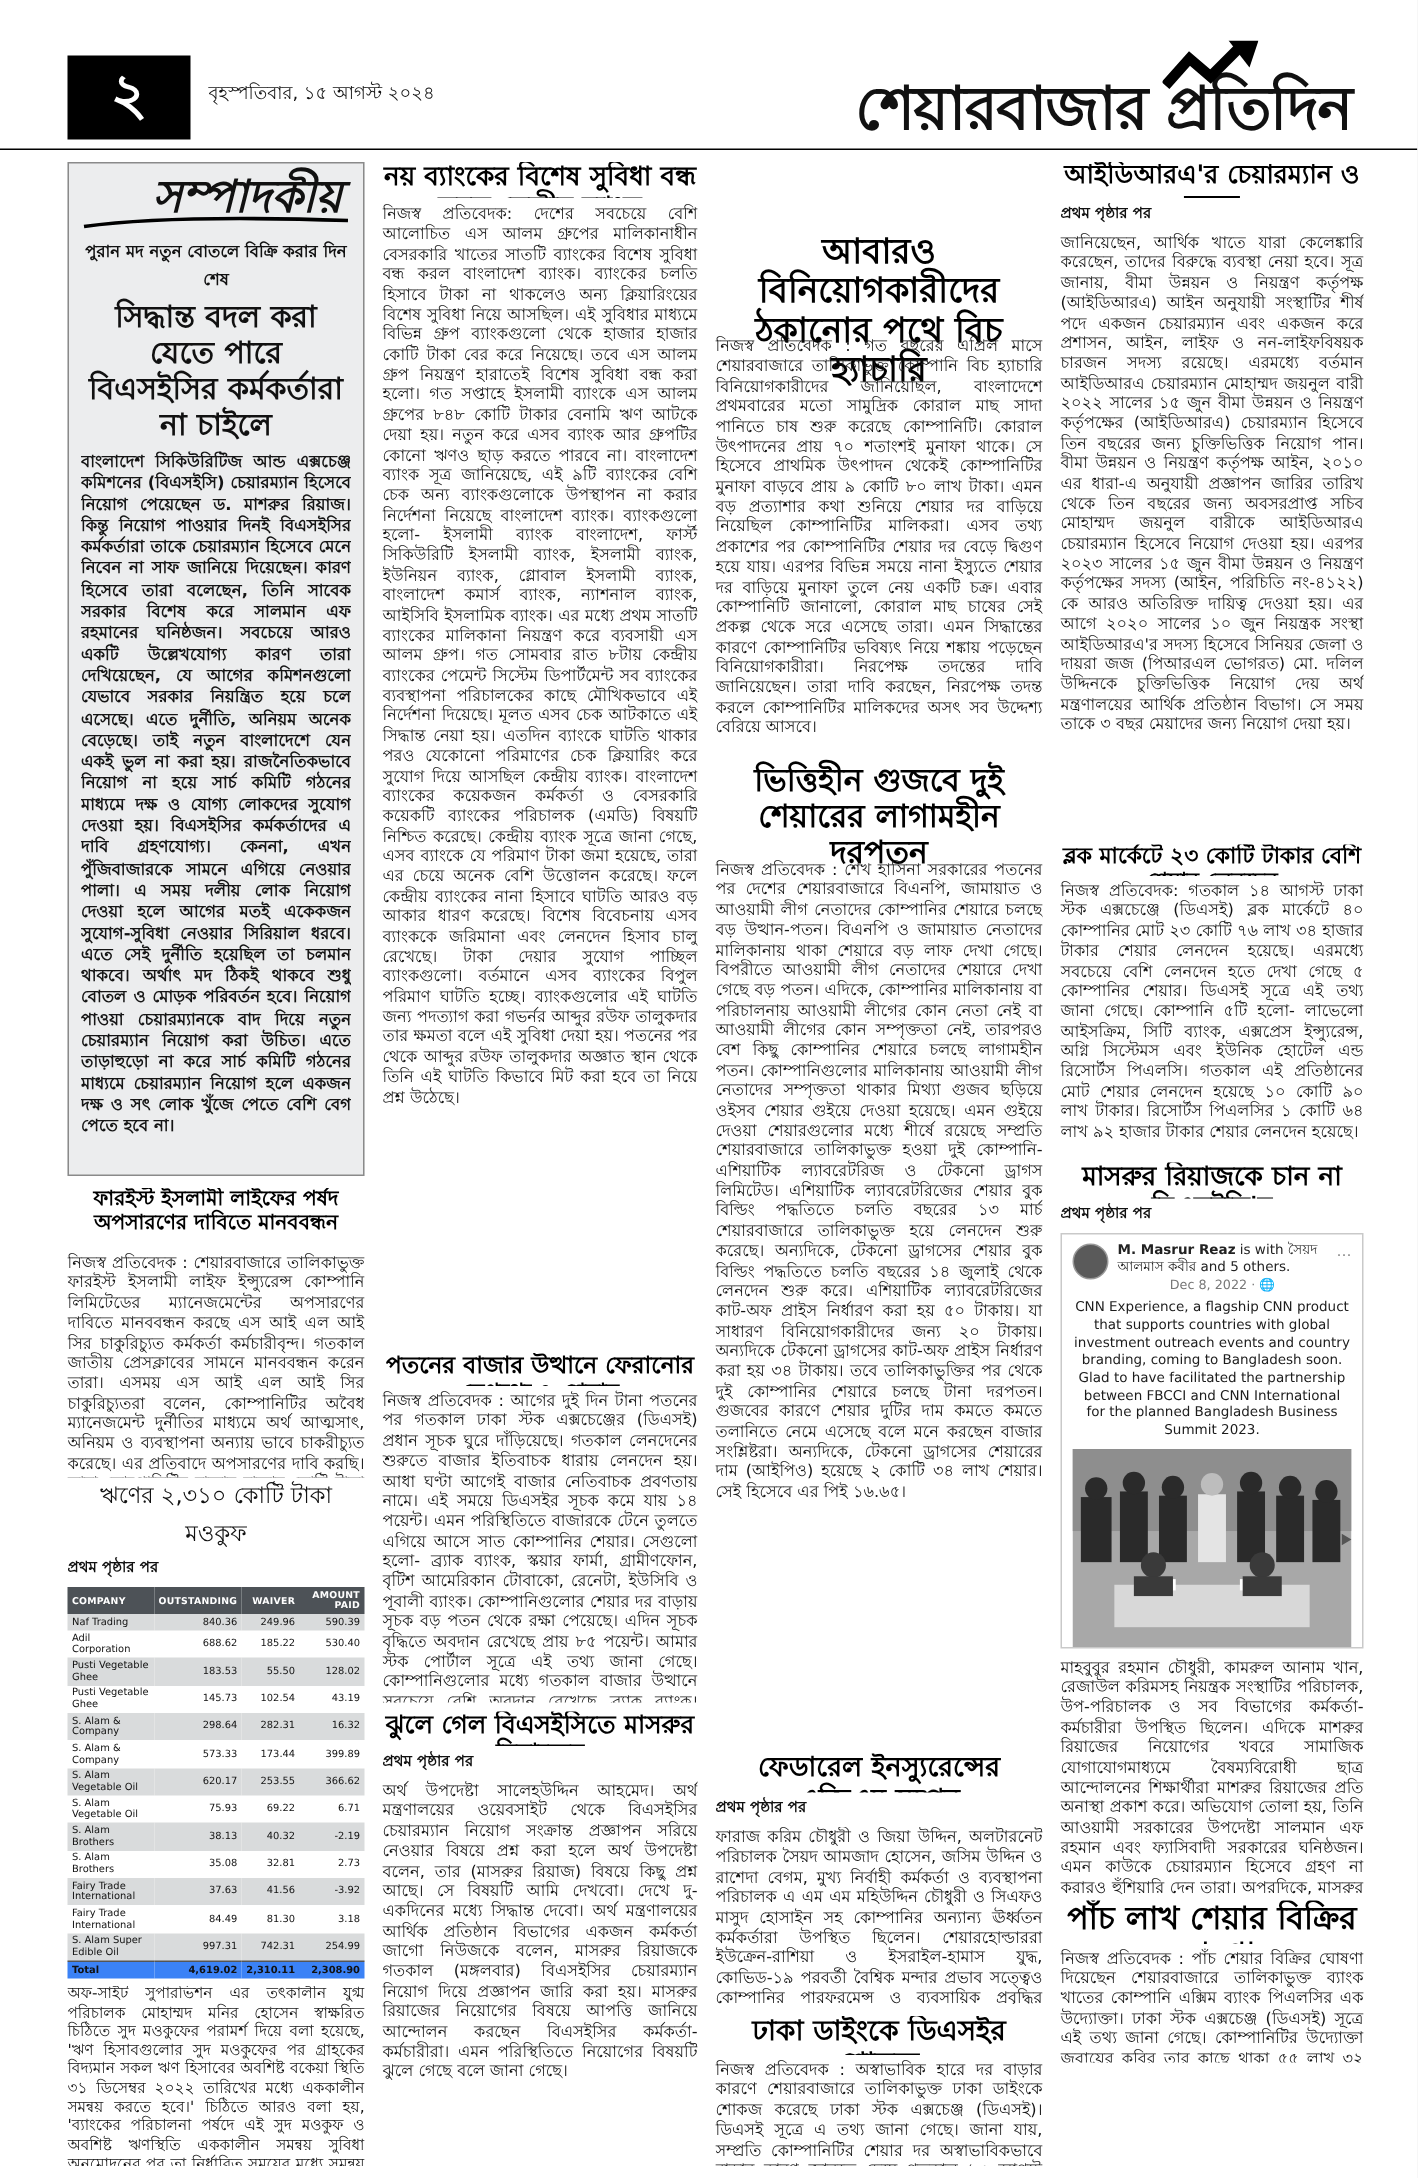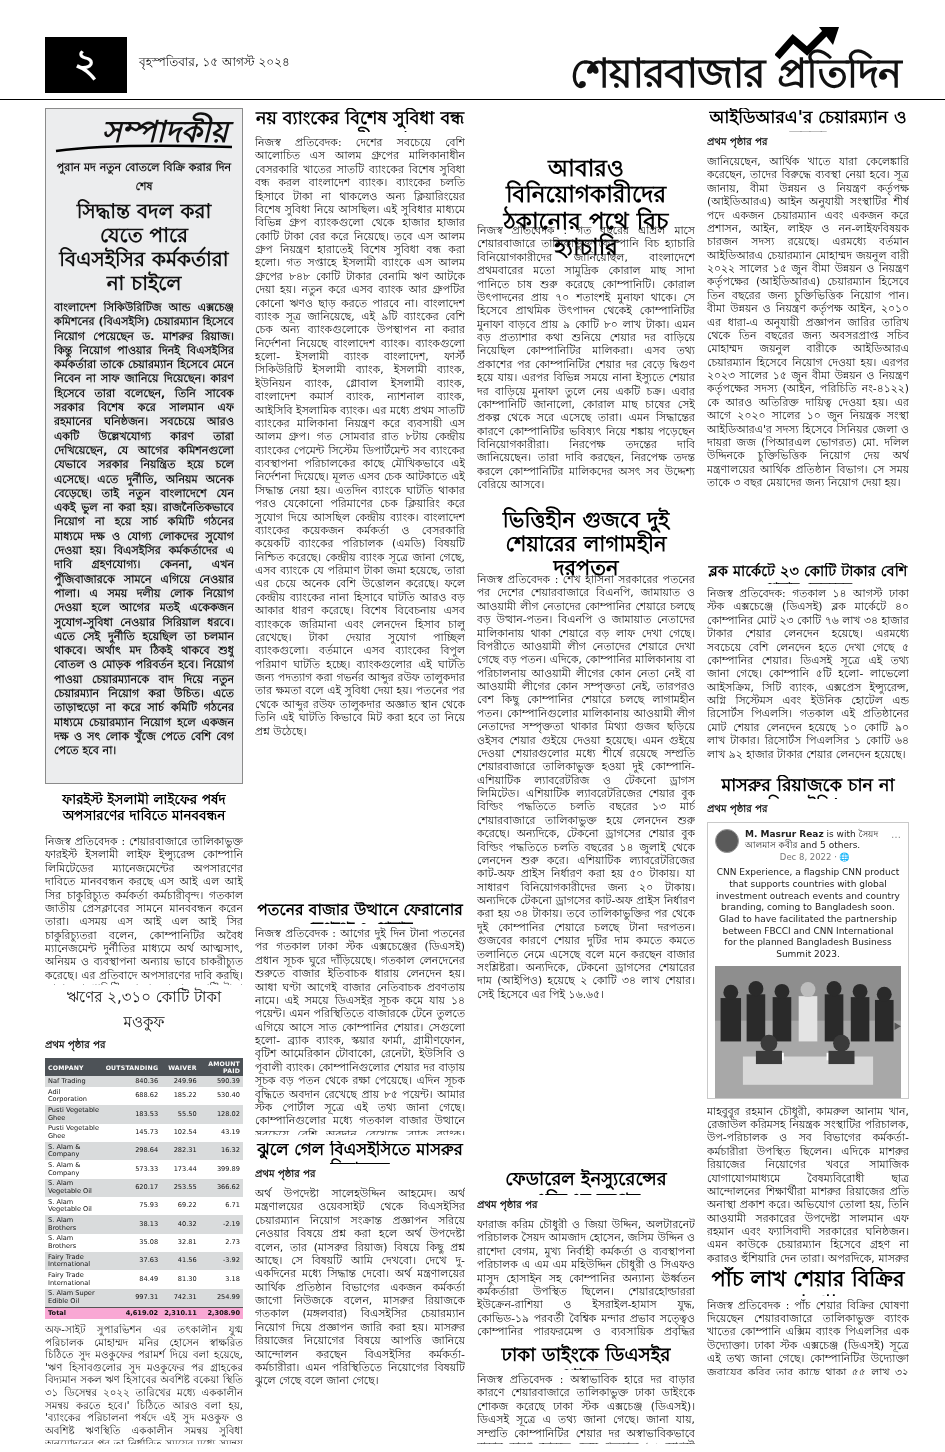--- a/index.html
+++ b/index.html
@@ -46,7 +46,7 @@
   .wtable td { padding:1.6px 3px; }
   .wtable tr:nth-child(odd) td { background:#d9dbdc; }
   .wtable td.n, .wtable th.n { text-align:right; }
-  .wtable tr.total td { font-weight:bold; border-top:1px solid #555; background:#f9a8d4; }
+  .wtable tr.total td { font-weight:bold; border-top:1px solid #555; background:#3b82f6; }
   .after-b { margin-top:5px; font-size:10.2px; height:300px; }
   
   .nine-h { font-size:17.5px; height:24px; overflow:hidden; }

